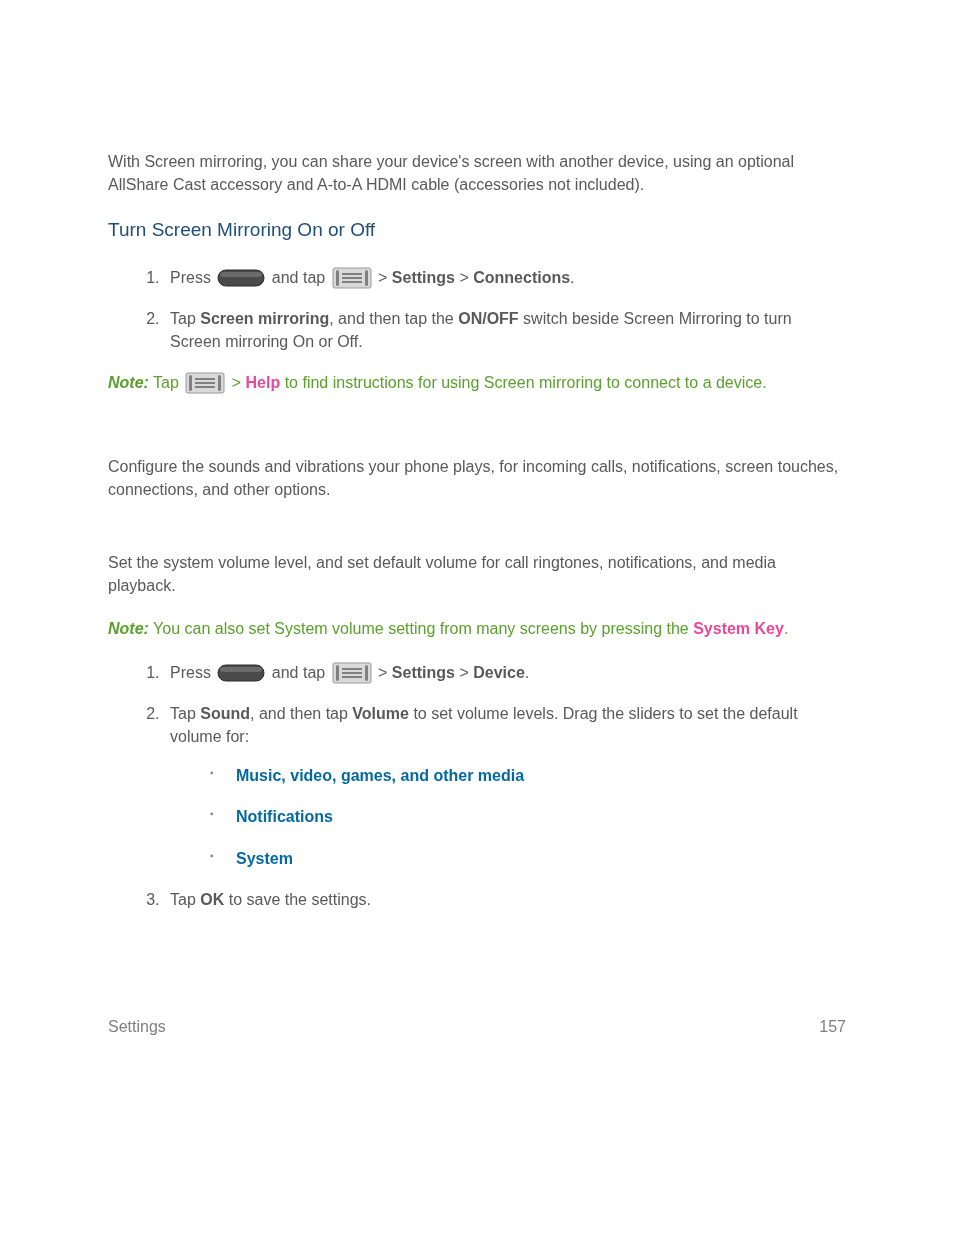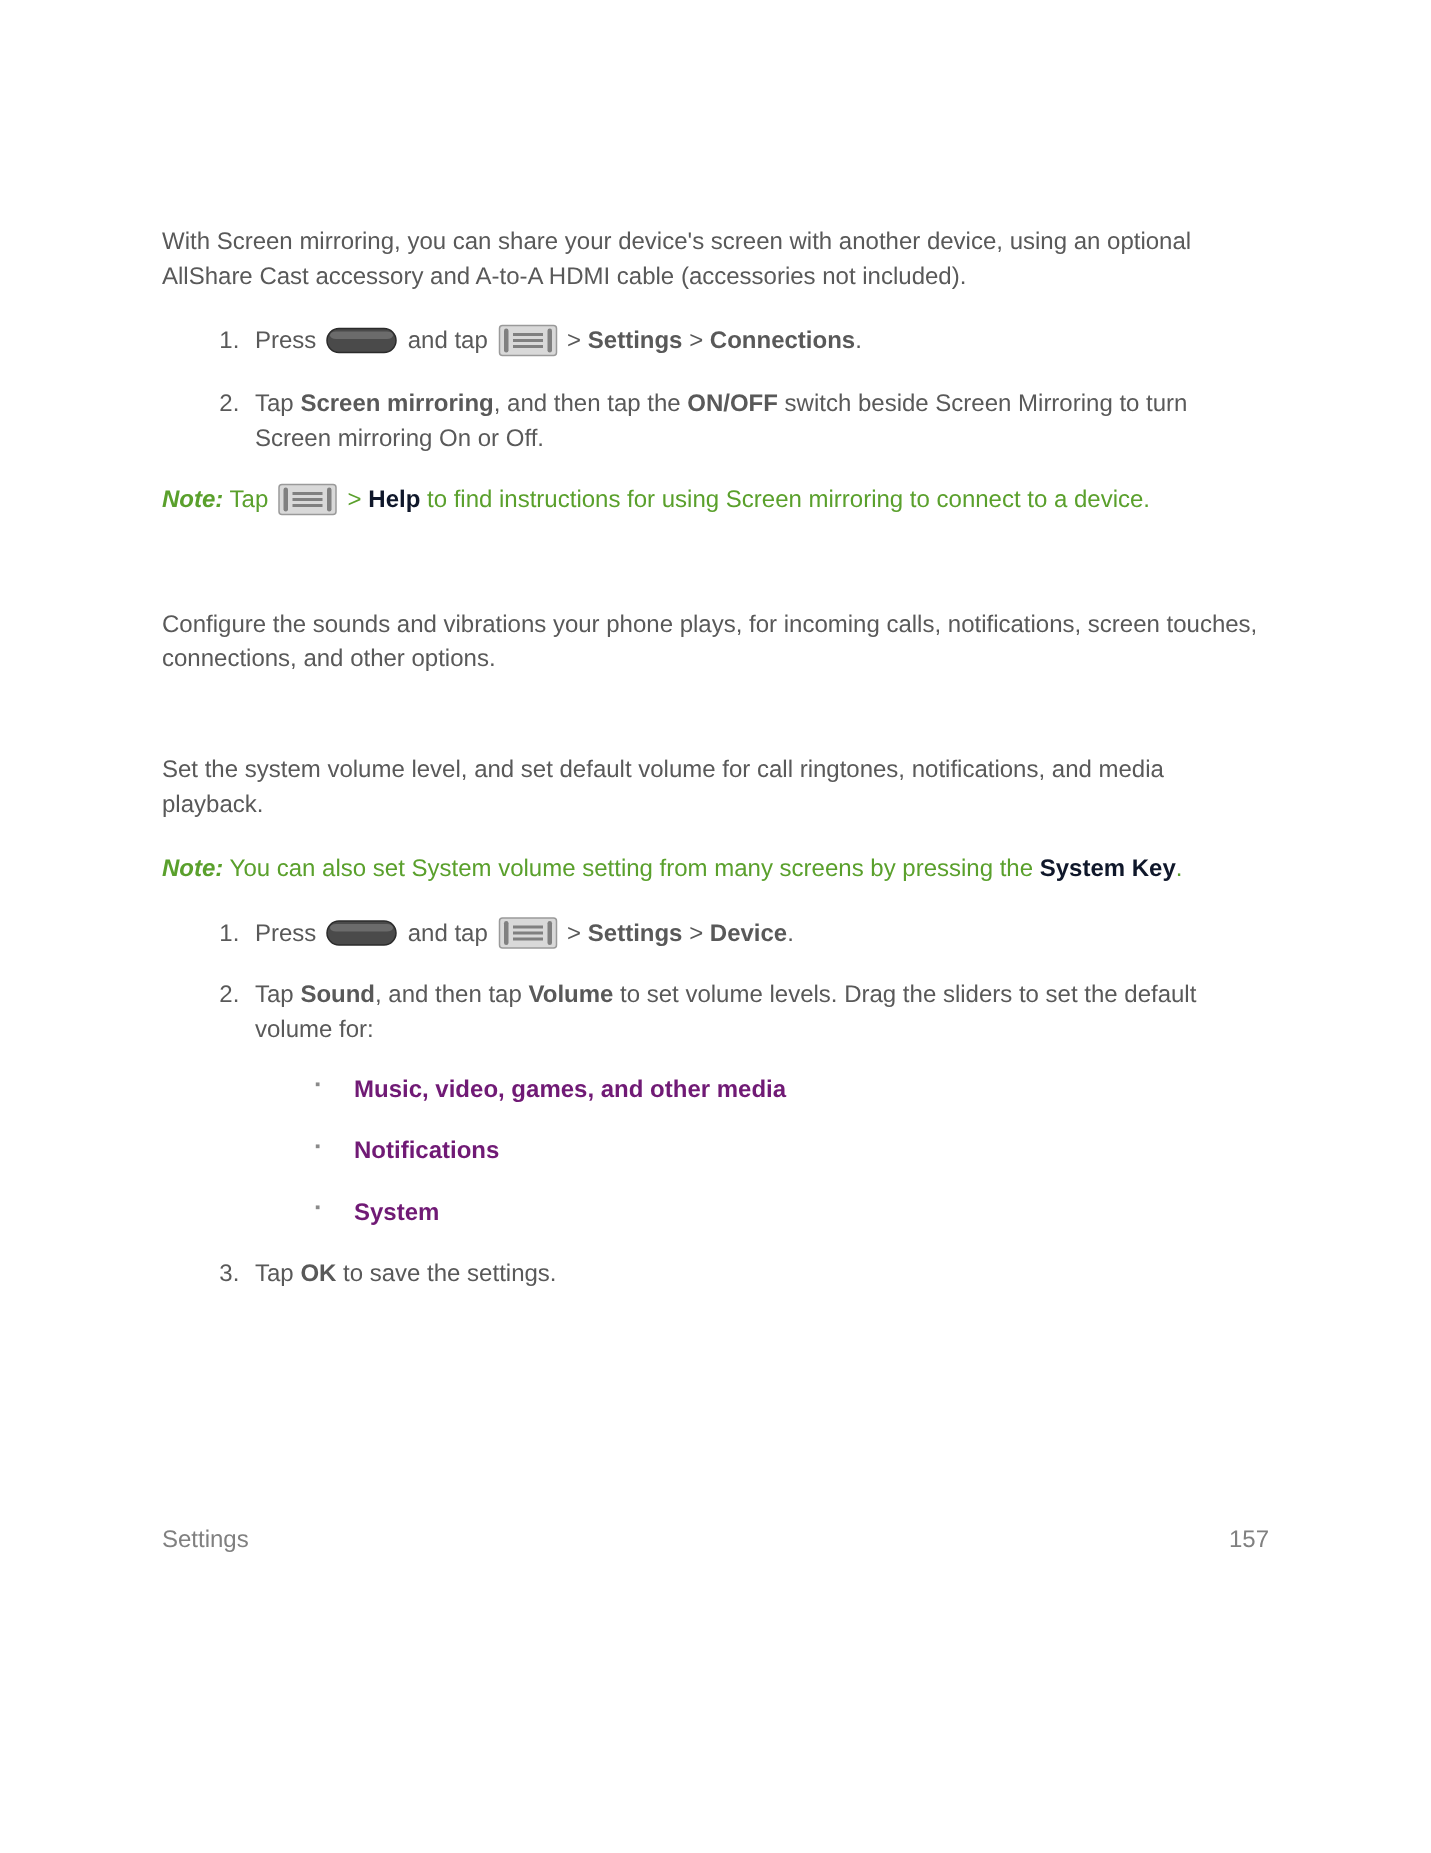--- a/index.html
+++ b/index.html
@@ -89,6 +89,7 @@
 
   <p class="para">With Screen mirroring, you can share your device's screen with another device, using an optional AllShare Cast accessory and A-to-A HDMI cable (accessories not included).</p>
 
+  <h3 class="h3">Turn Screen Mirroring On or Off</h3>
 
   <ol class="steps">
     <li>

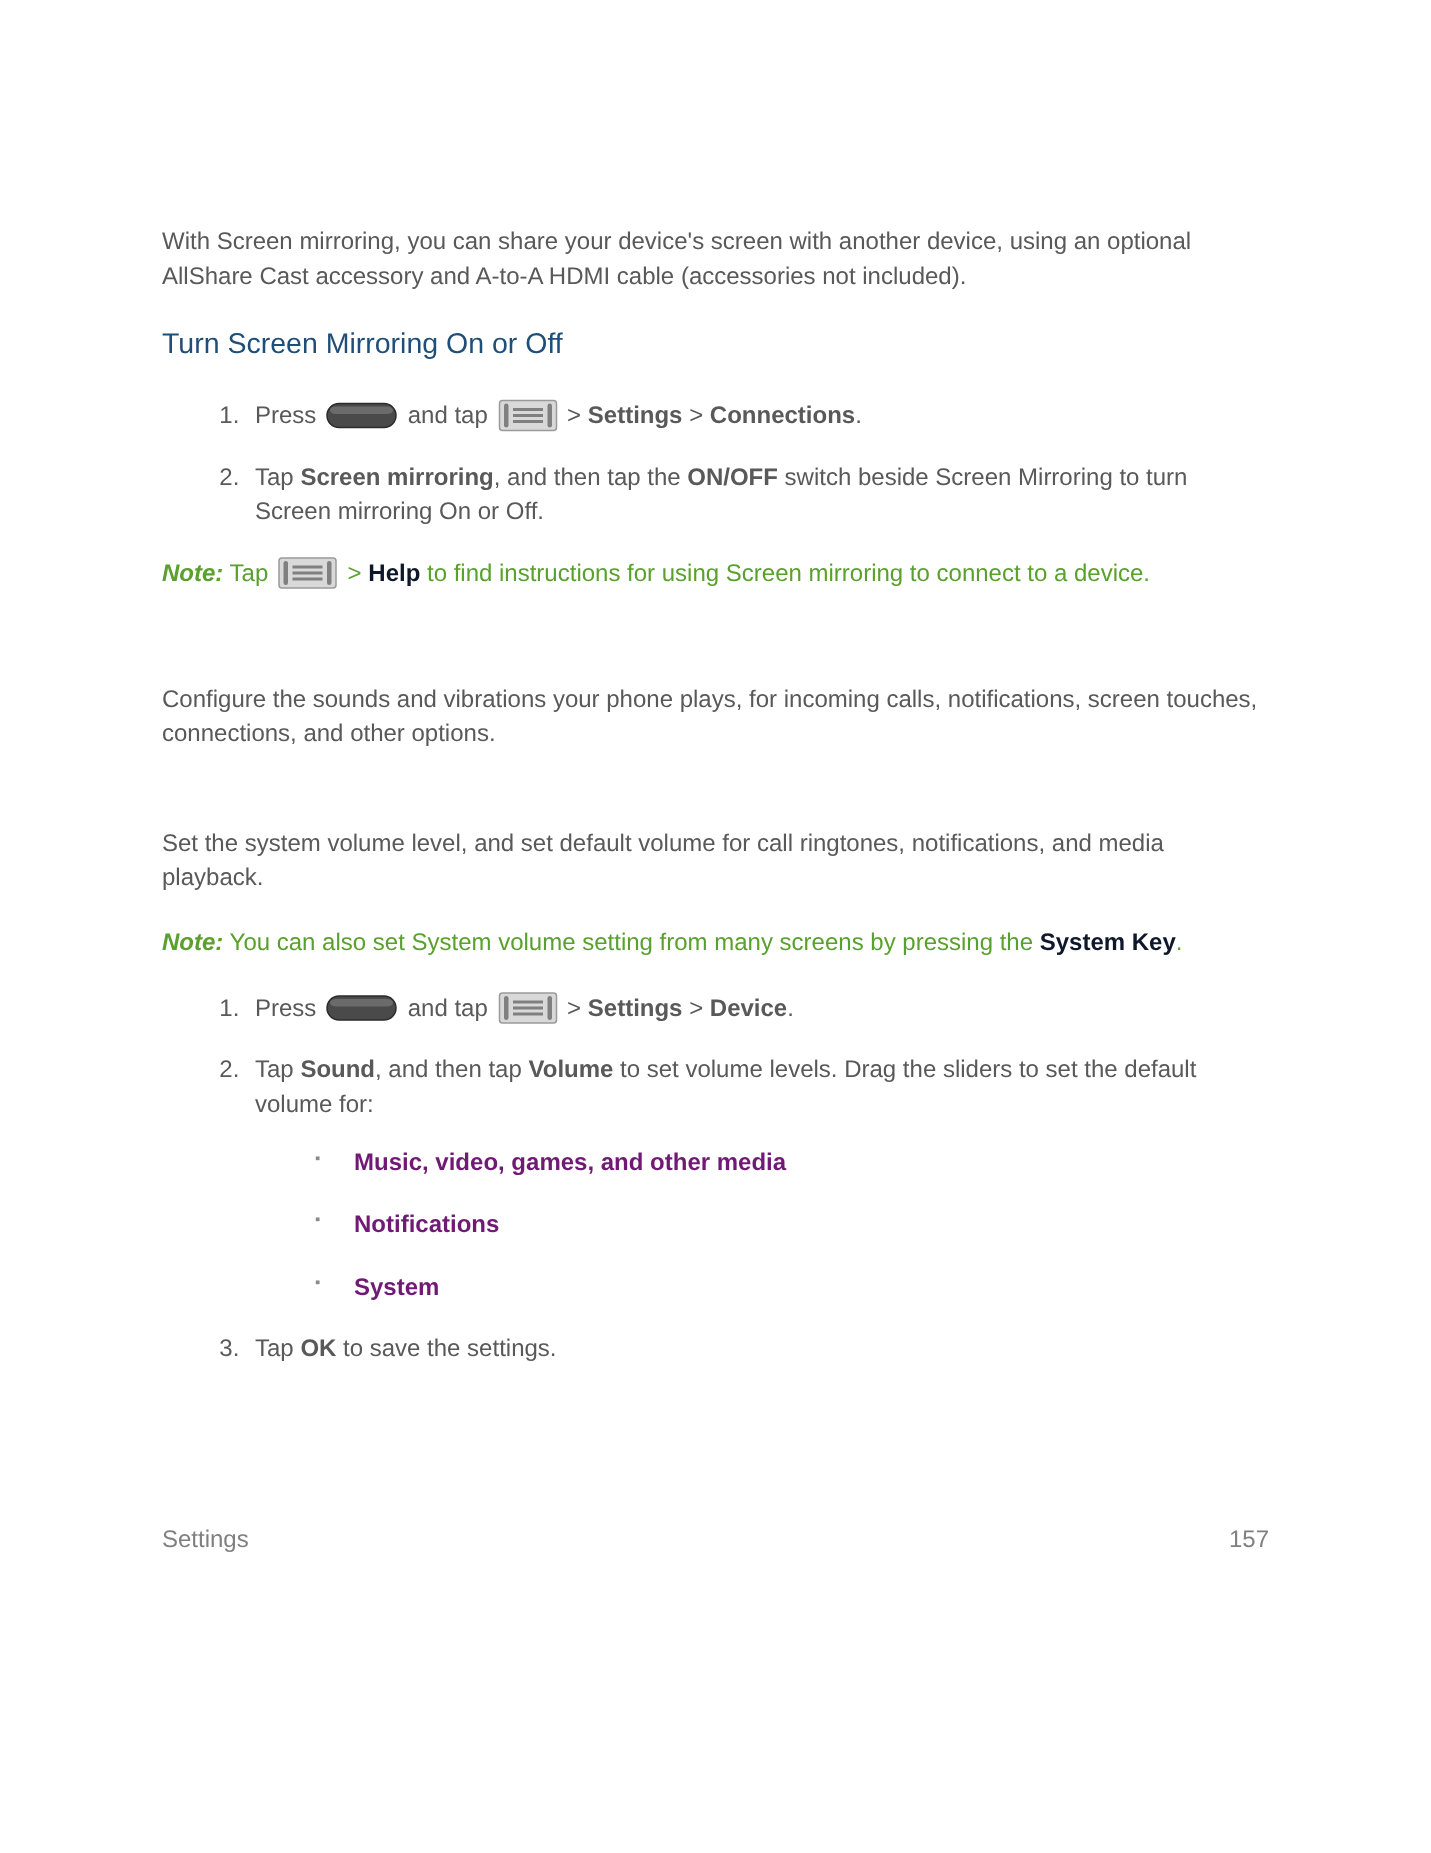--- a/index.html
+++ b/index.html
@@ -53,7 +53,7 @@
   .bold { font-weight: bold; }
   .note { color: #5aa02c; margin-bottom: 20px; }
   .note-label { font-weight: bold; color: #5aa02c; font-style: italic; }
-  .note .bold { color: #0f172a; }
+  .note .bold { color: #ec4899; }
   .section-gap { height: 40px; }
   .icon-home {
     display: inline-block;

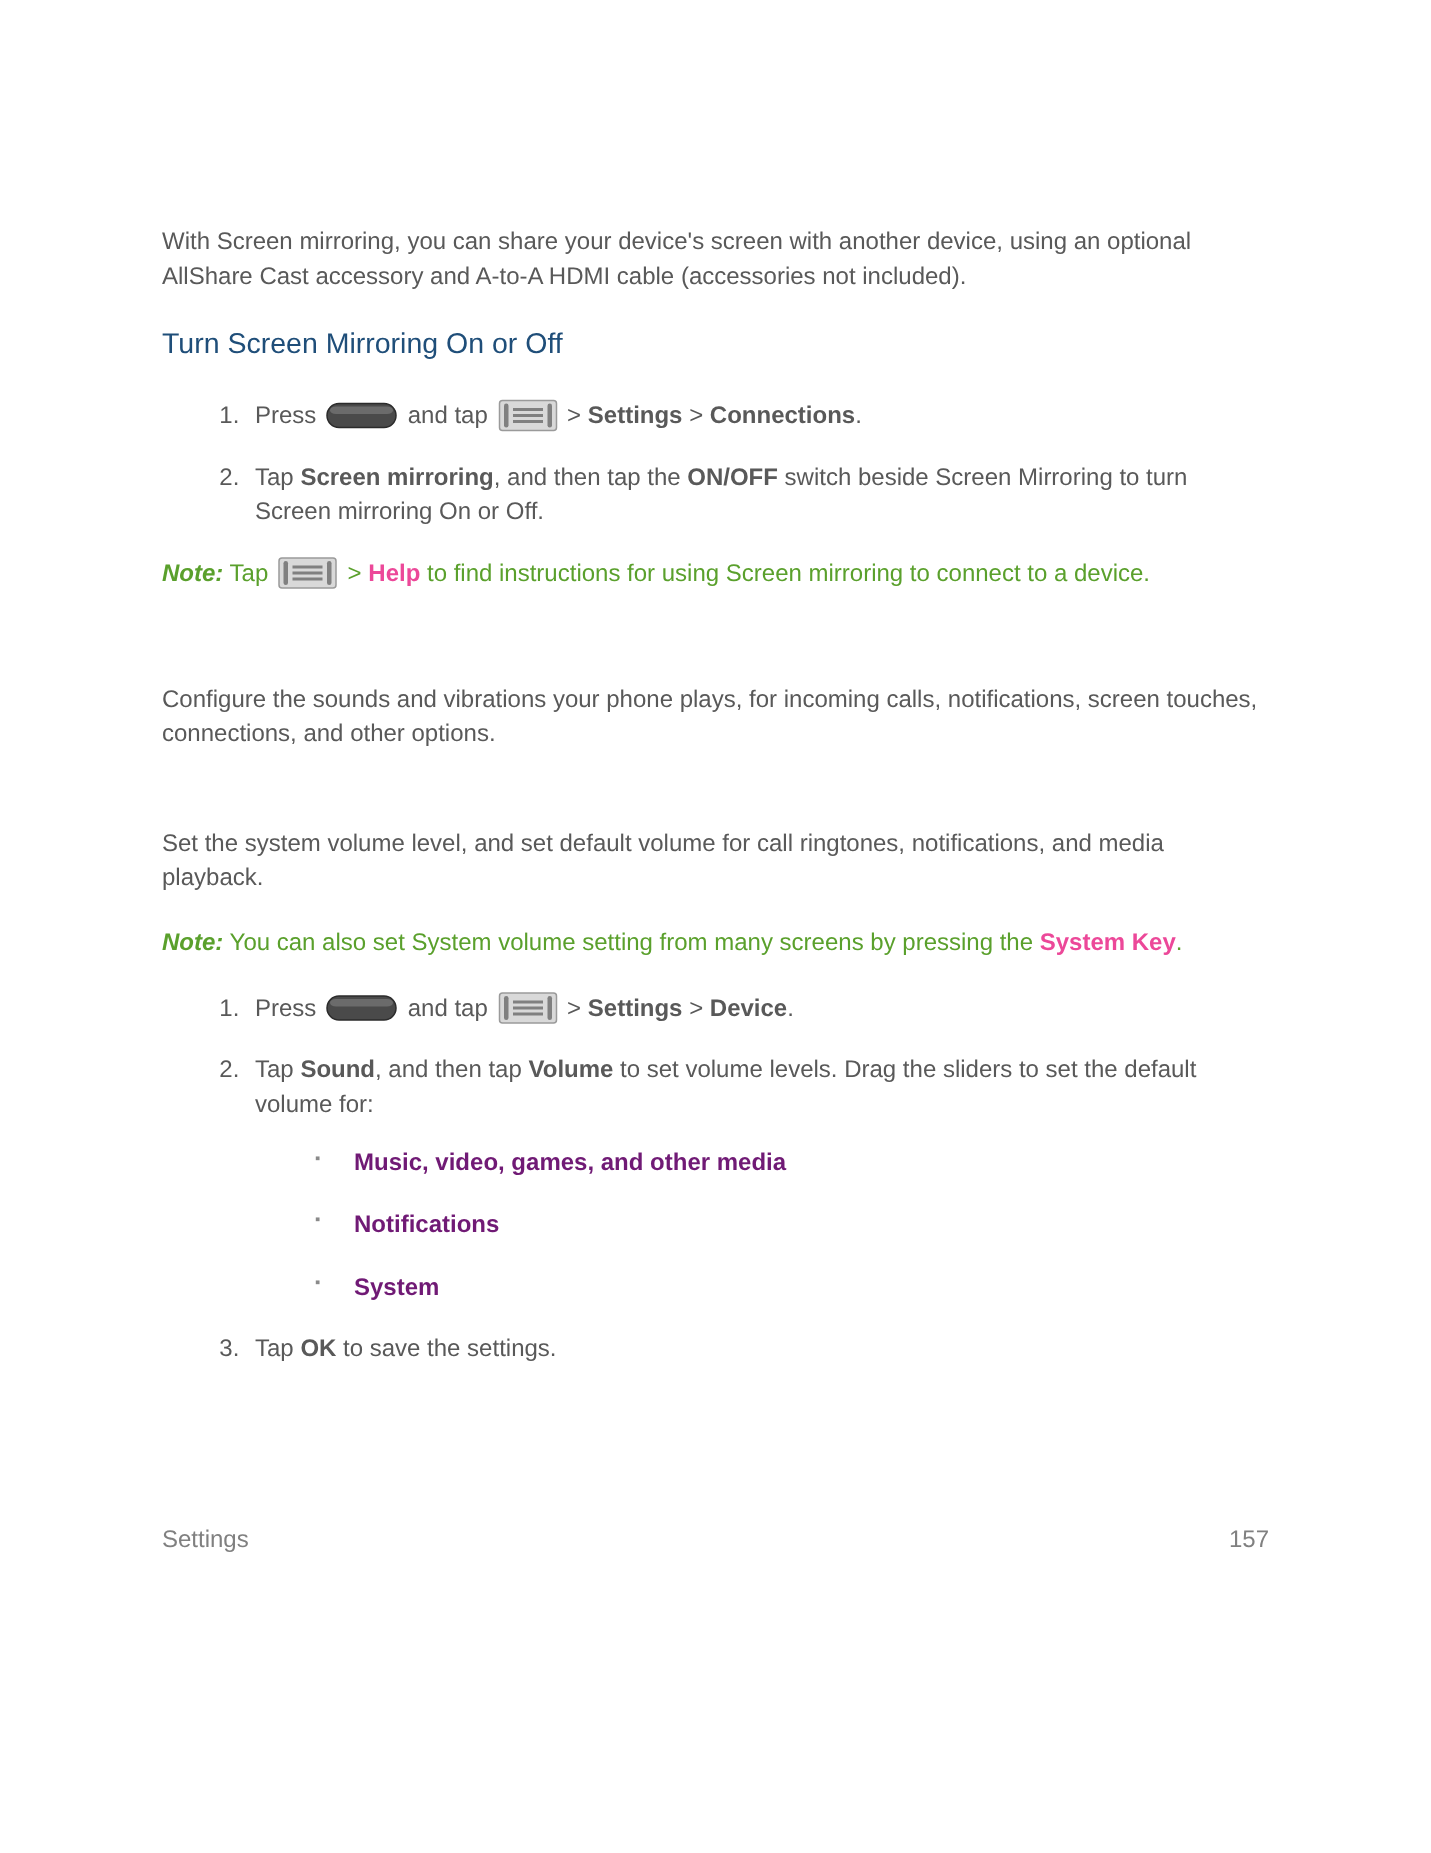--- a/index.html
+++ b/index.html
@@ -40,7 +40,7 @@
     padding-left: 26px;
     margin-bottom: 18px;
     font-weight: bold;
-    color: #701a75;
+    color: #0369a1;
   }
   ul.bullets > li::before {
     content: "\25AA";

